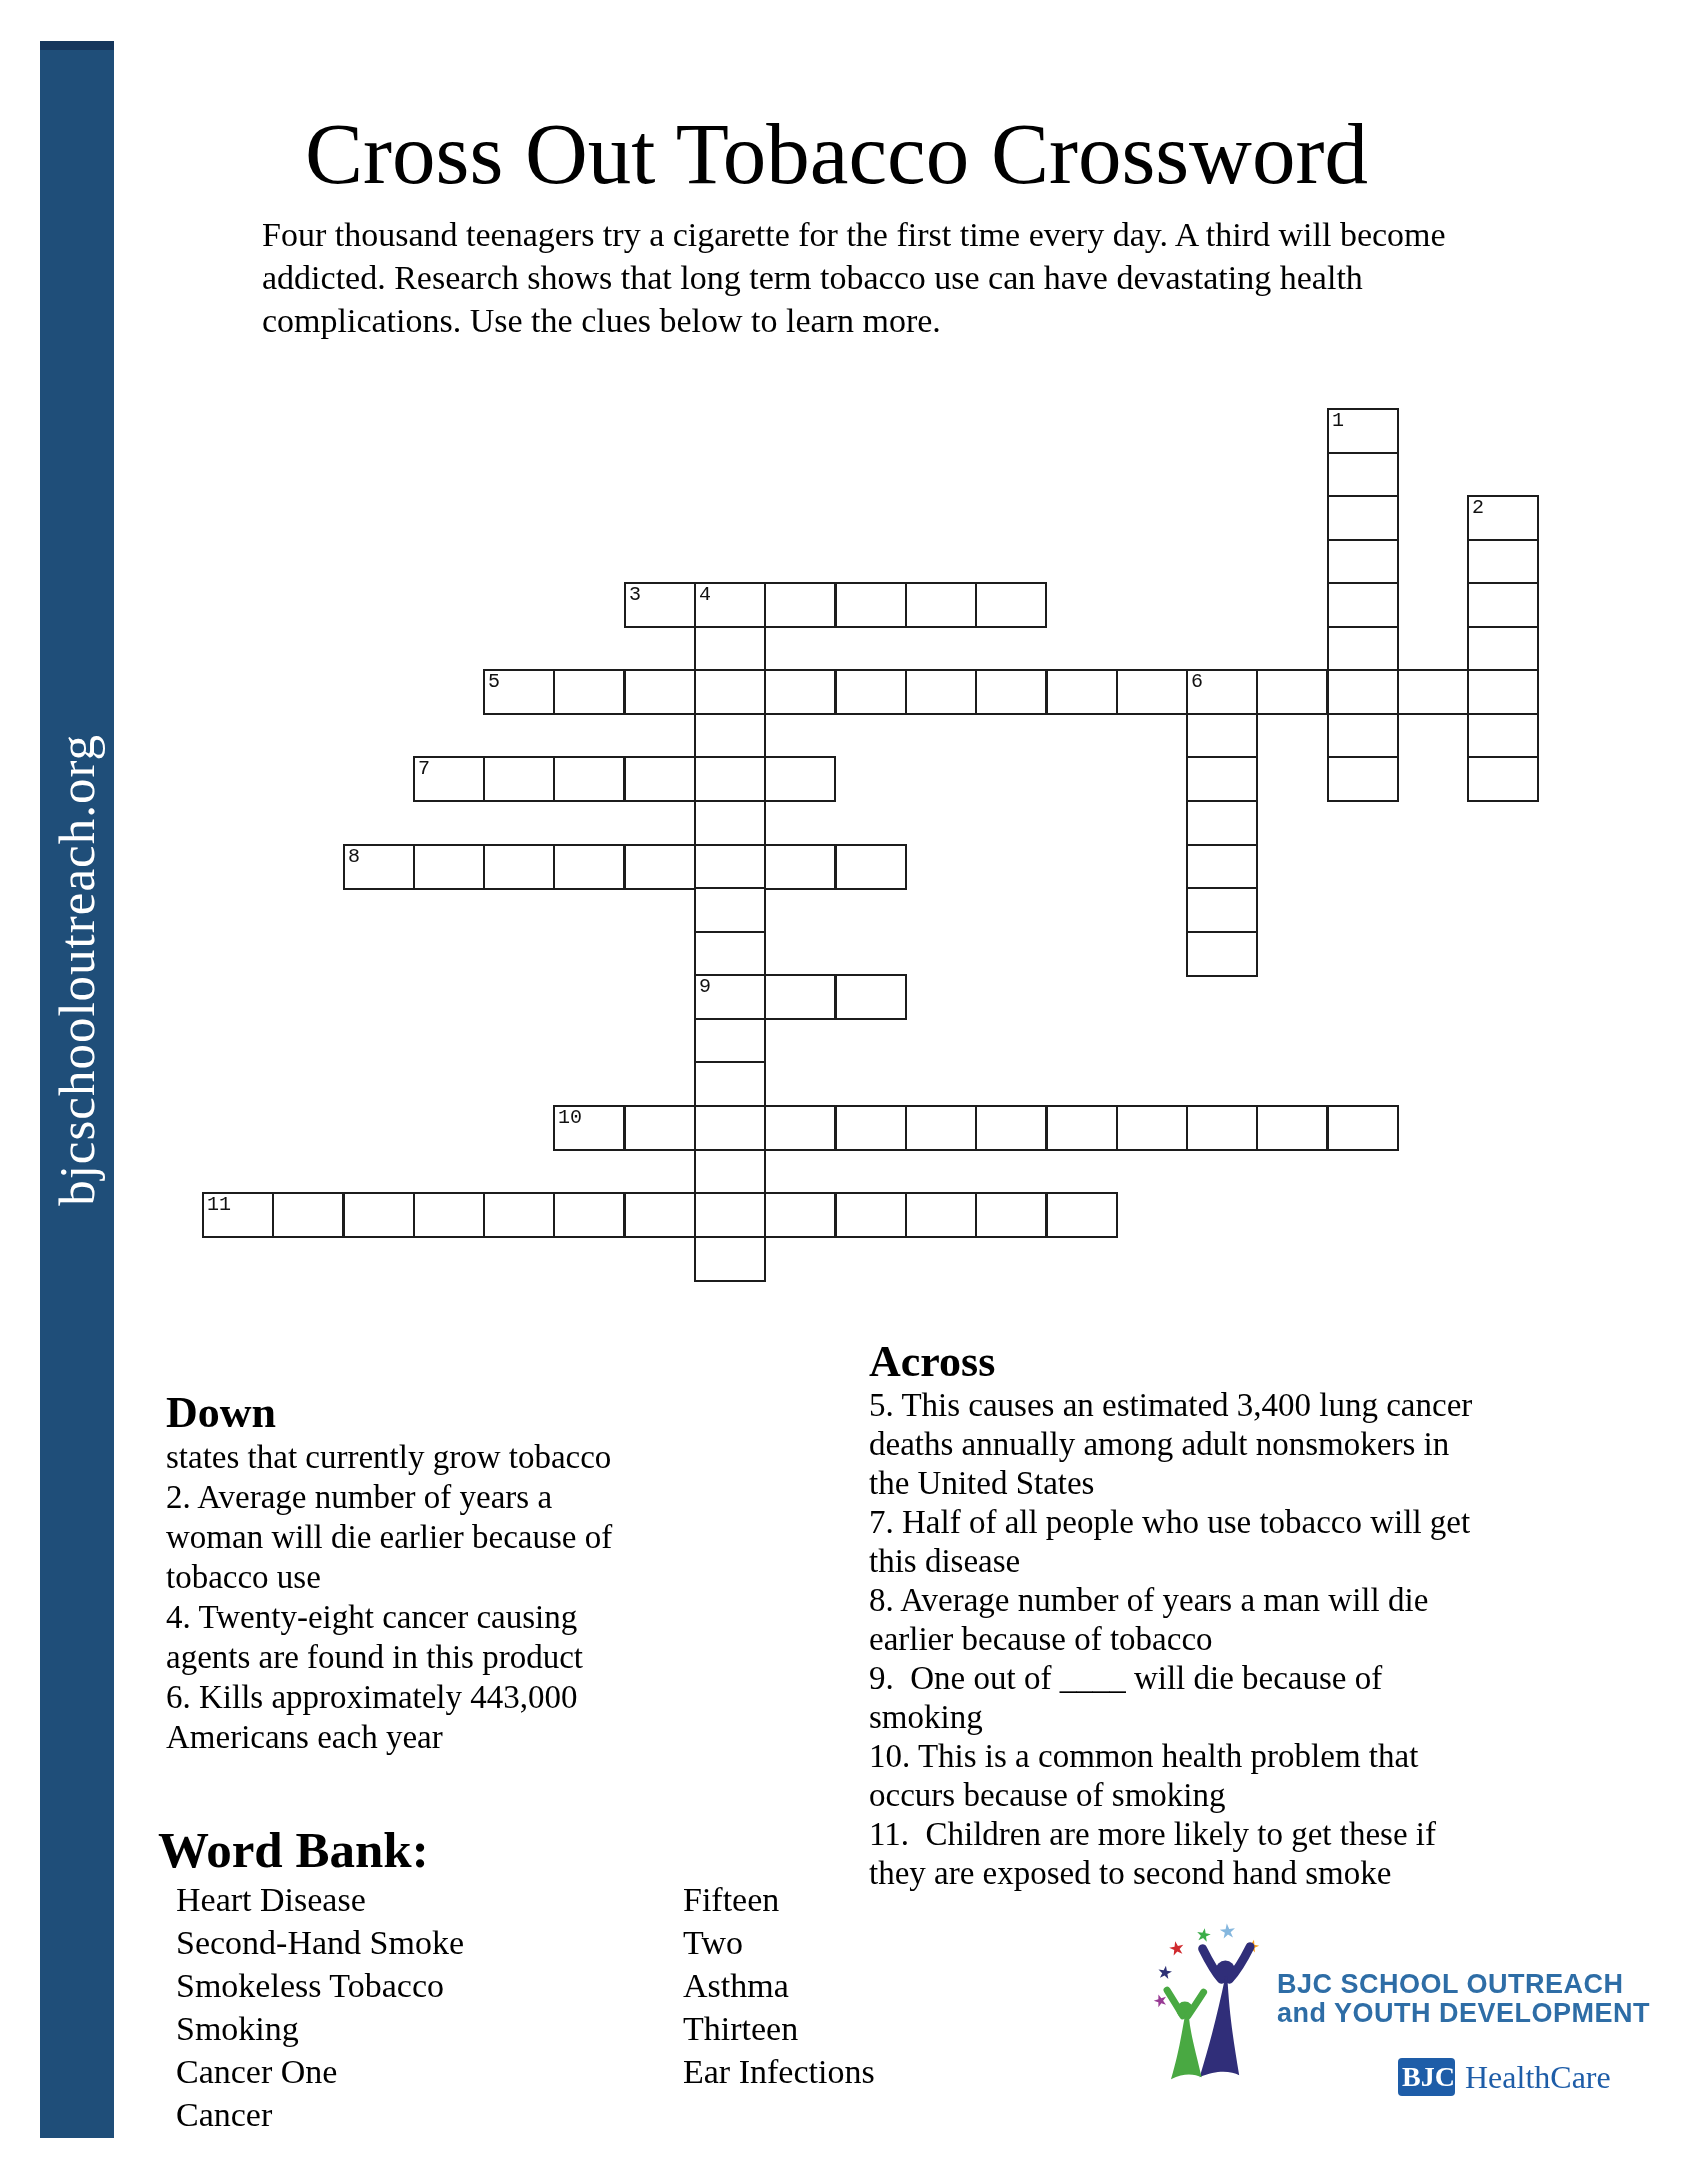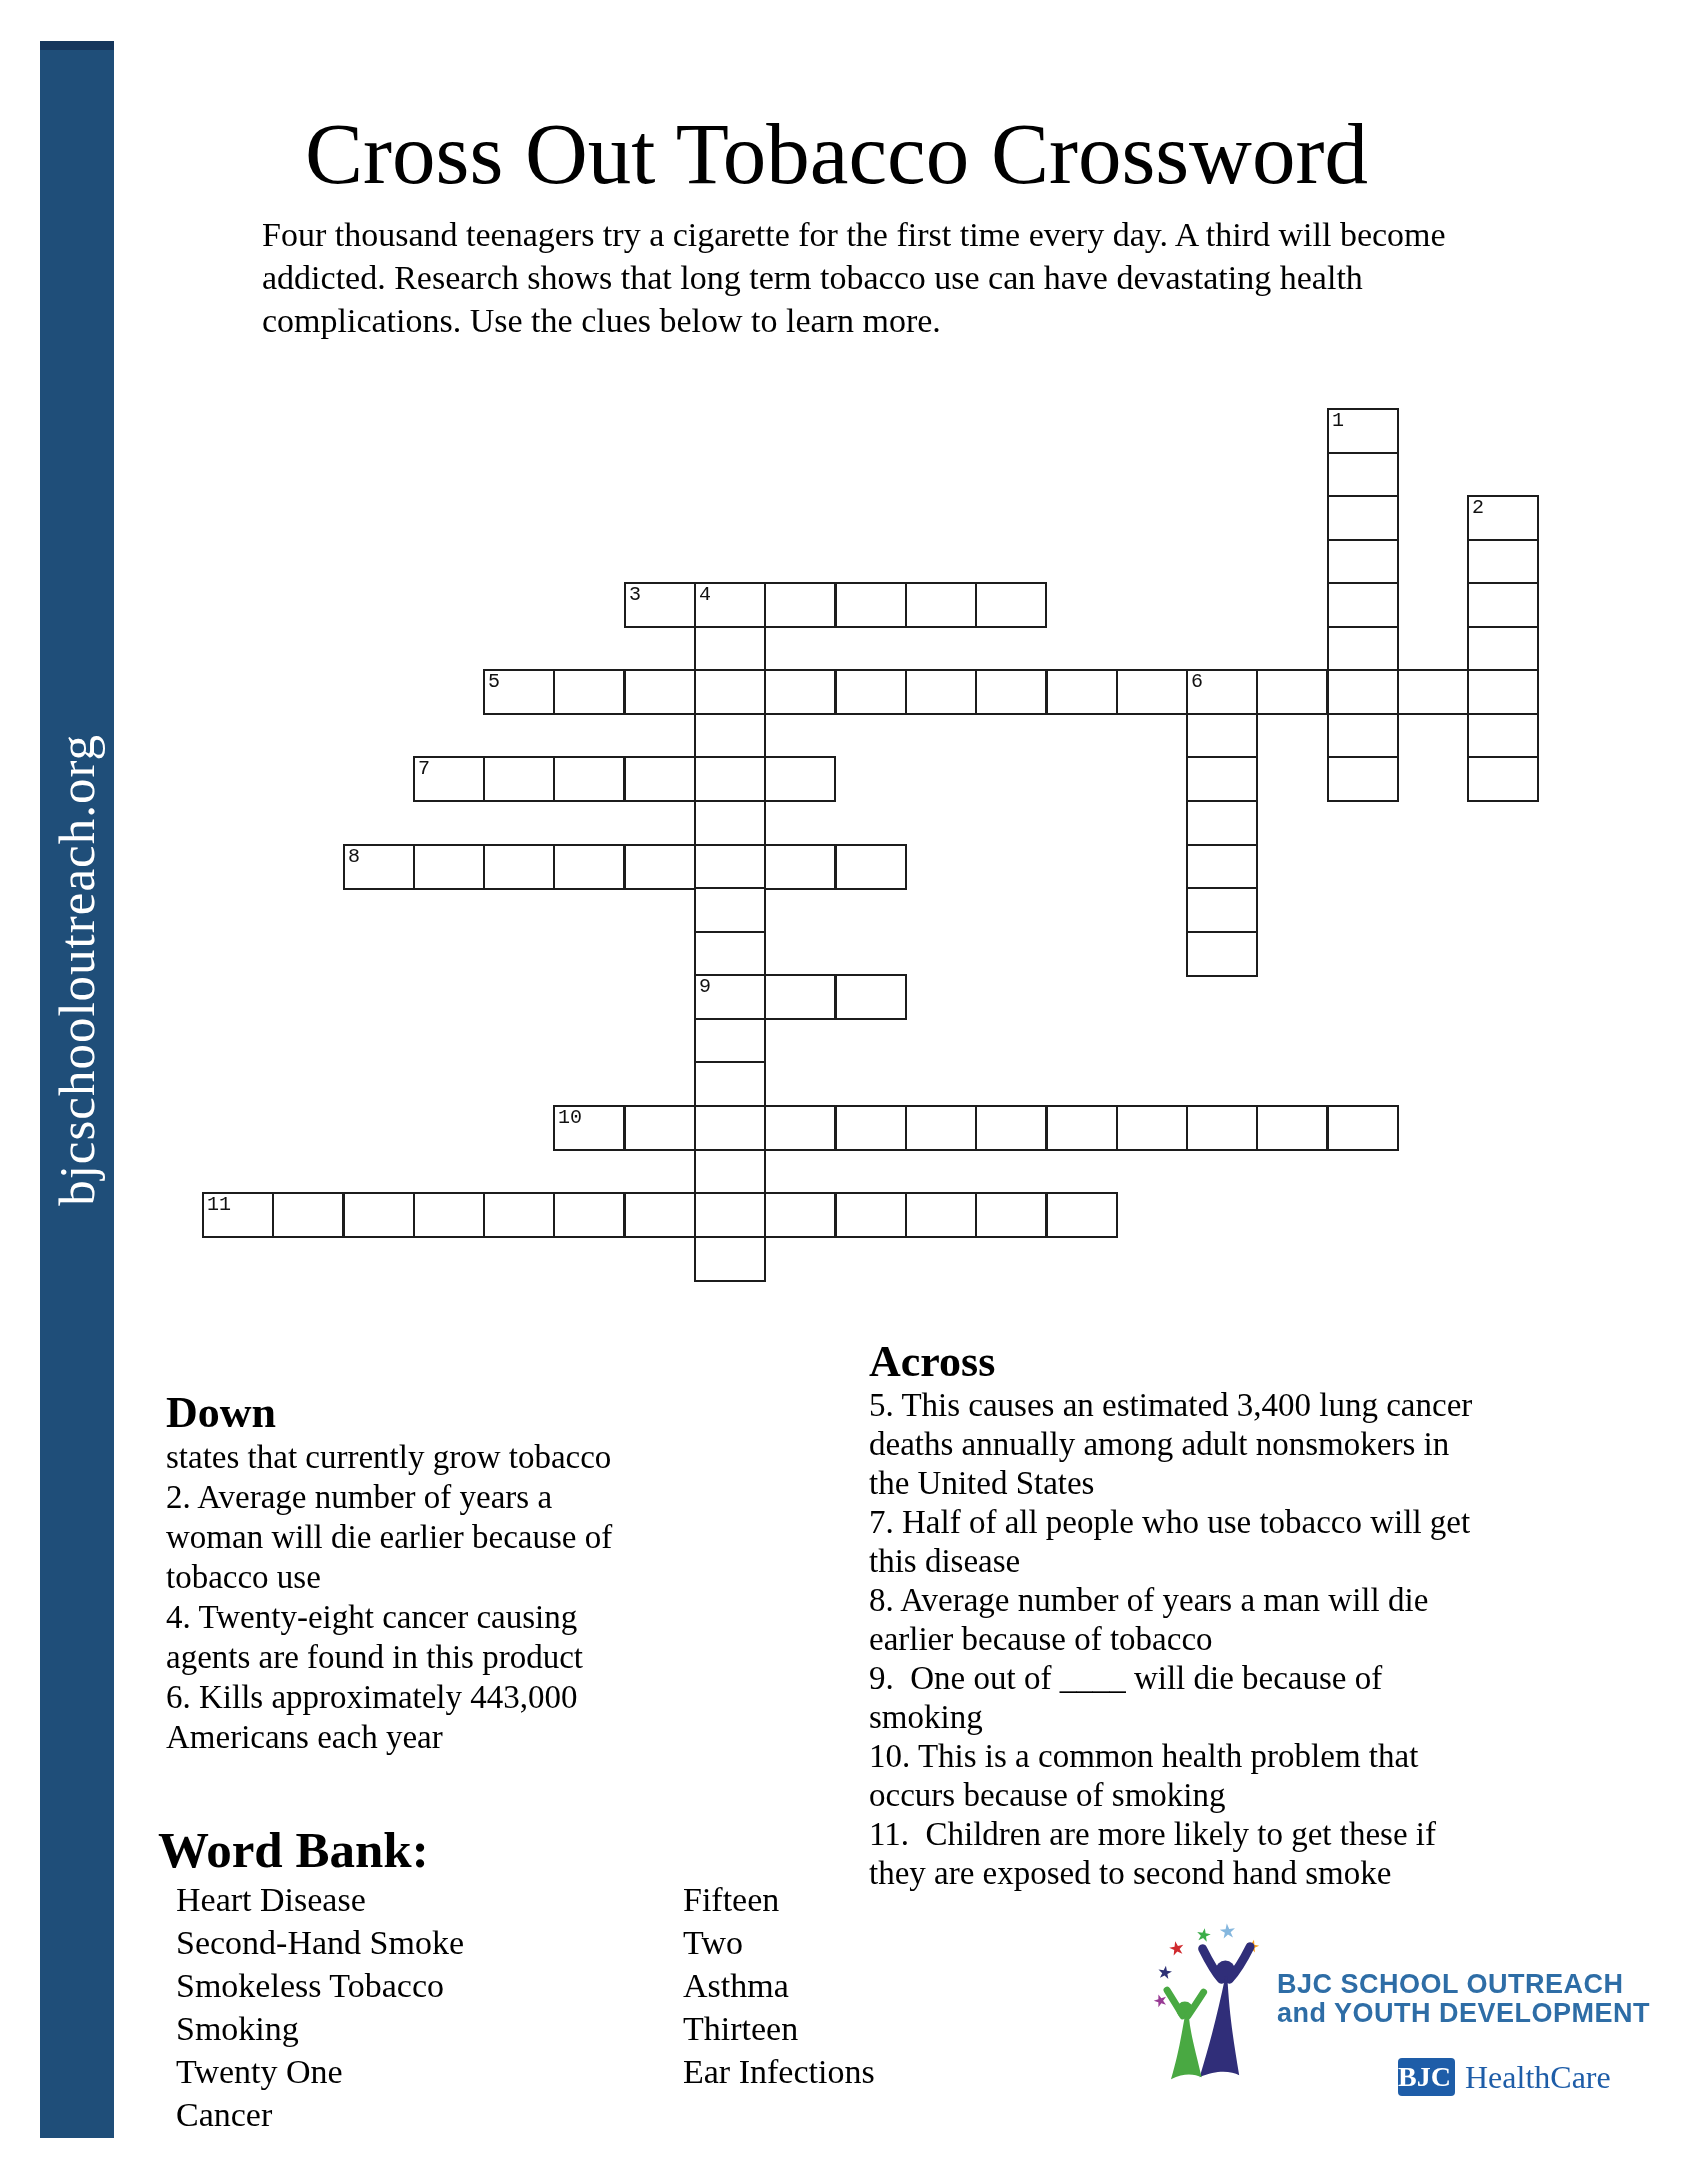--- a/index.html
+++ b/index.html
@@ -264,7 +264,7 @@
     <div class="wb-item">Second-Hand Smoke</div>
     <div class="wb-item">Smokeless Tobacco</div>
     <div class="wb-item">Smoking</div>
-    <div class="wb-item">Twenty One</div>
+    <div class="wb-item">Cancer One</div>
     <div class="wb-item">Cancer</div>
   </div>
 <div id="wb-col2" class="wb-col">

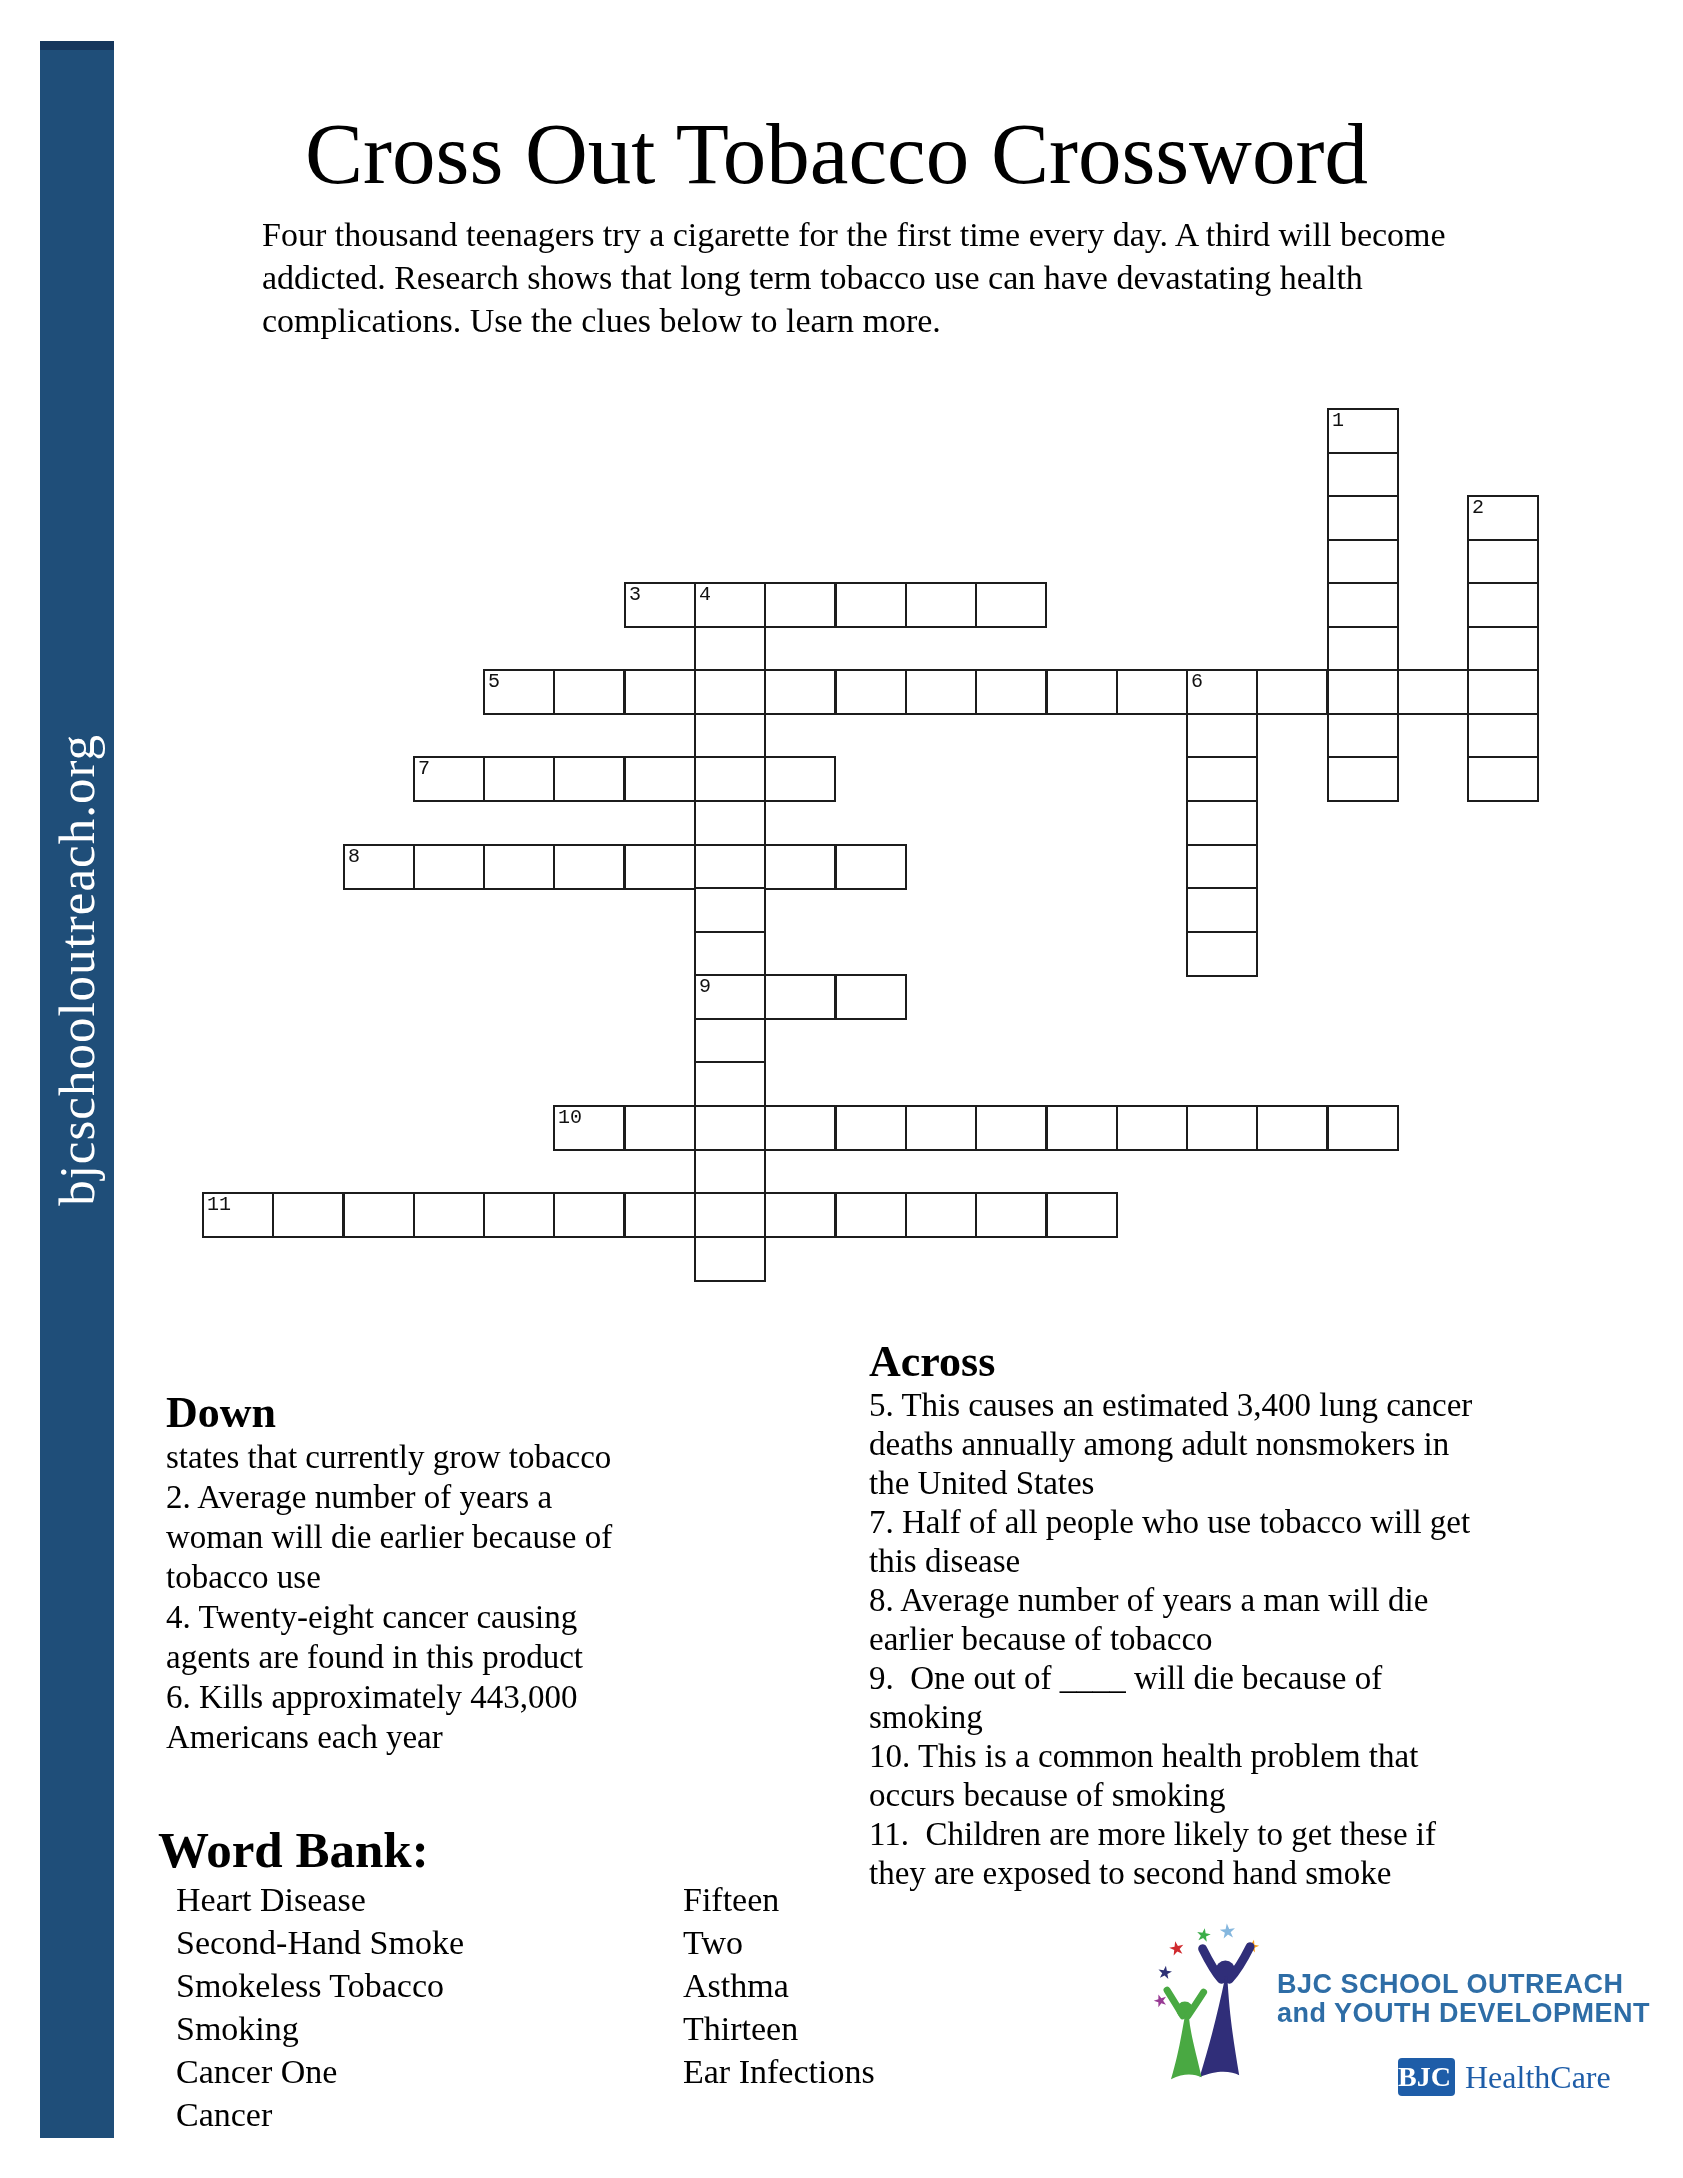--- a/index.html
+++ b/index.html
@@ -62,7 +62,7 @@
   #logo-line2{top:83px;}
   #bjc-box{
     position:absolute;left:250px;top:142px;width:57px;height:38px;
-    border-radius:4px;text-align:left;
+    border-radius:4px;text-align:right;
   }
   #bjc-box span{
     font-family:"Liberation Serif",serif;font-weight:bold;font-size:28px;

